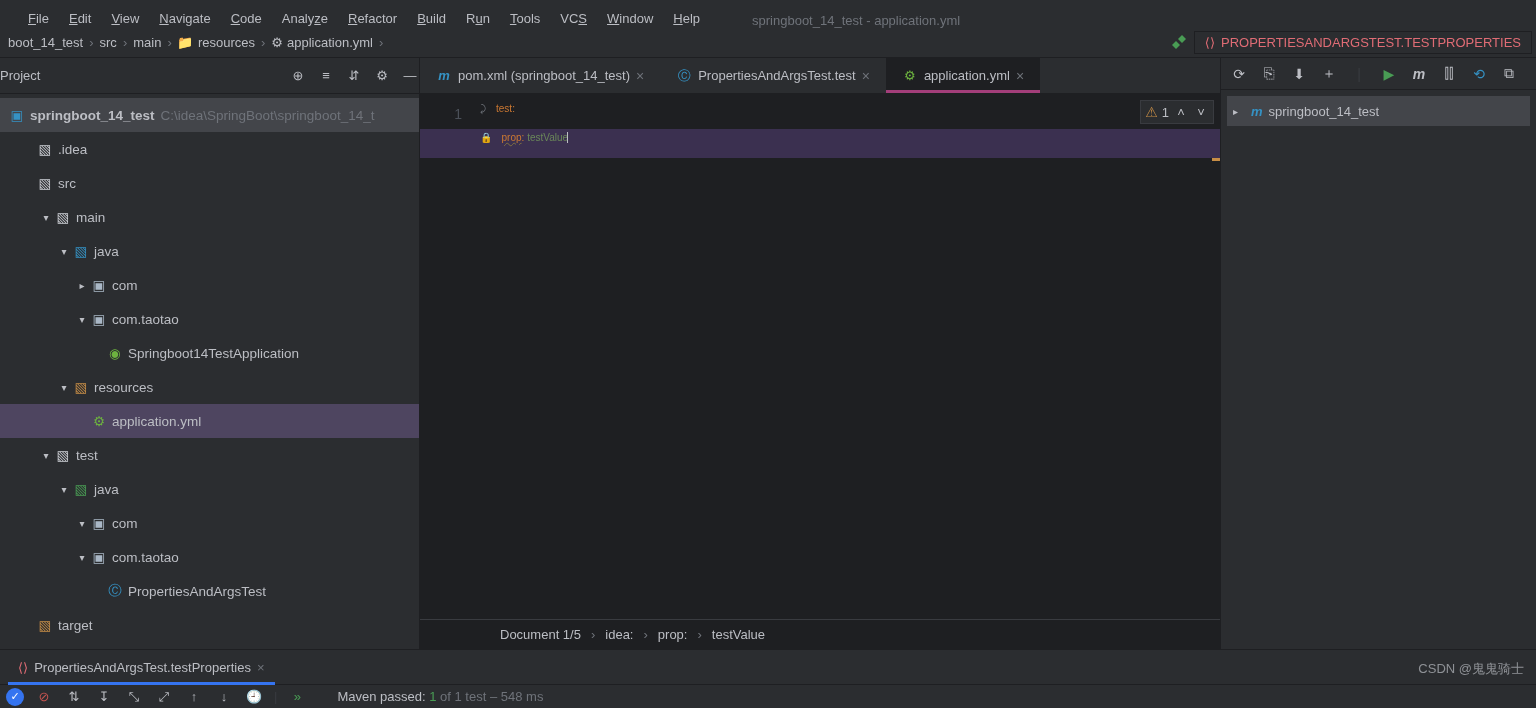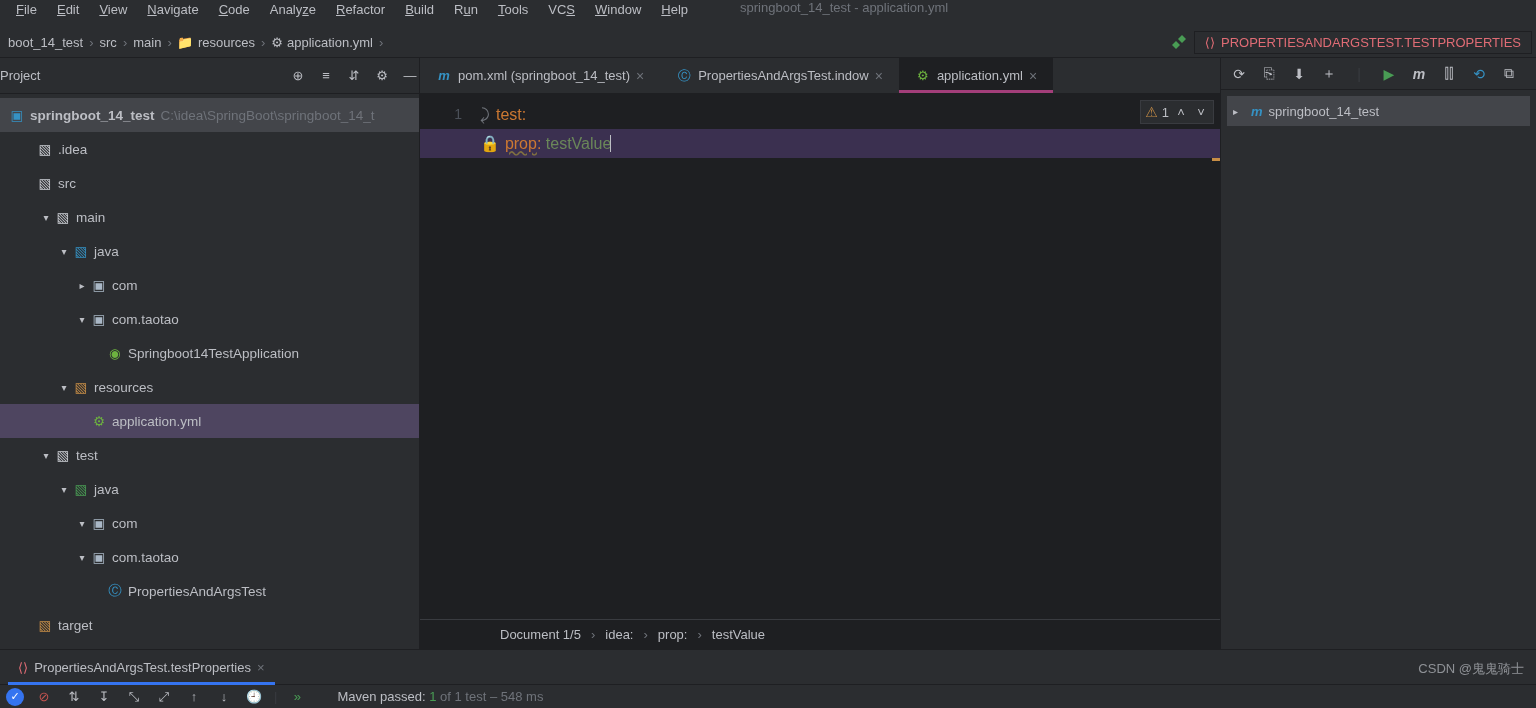--- a/index.html
+++ b/index.html
@@ -6,7 +6,7 @@
 body { background: #2b2d30; color: #bcbec4; font-size: 13px; width: 1536px; height: 708px; overflow: hidden; position: relative; }
 
 
-.menubar { height: 28px; display: flex; align-items: flex-start; padding: 0 8px; background: #2b2d30; gap: 4px; }
+.menubar { height: 28px; display: flex; align-items: flex-end; padding: 0 20px; background: #2b2d30; gap: 4px; }
 .menubar .menu-item { padding: 2px 8px; color: #bcbec4; cursor: pointer; }
 .menubar .menu-item u { text-decoration: underline; }
 .menubar .title { margin-left: 40px; color: #6f737a; }

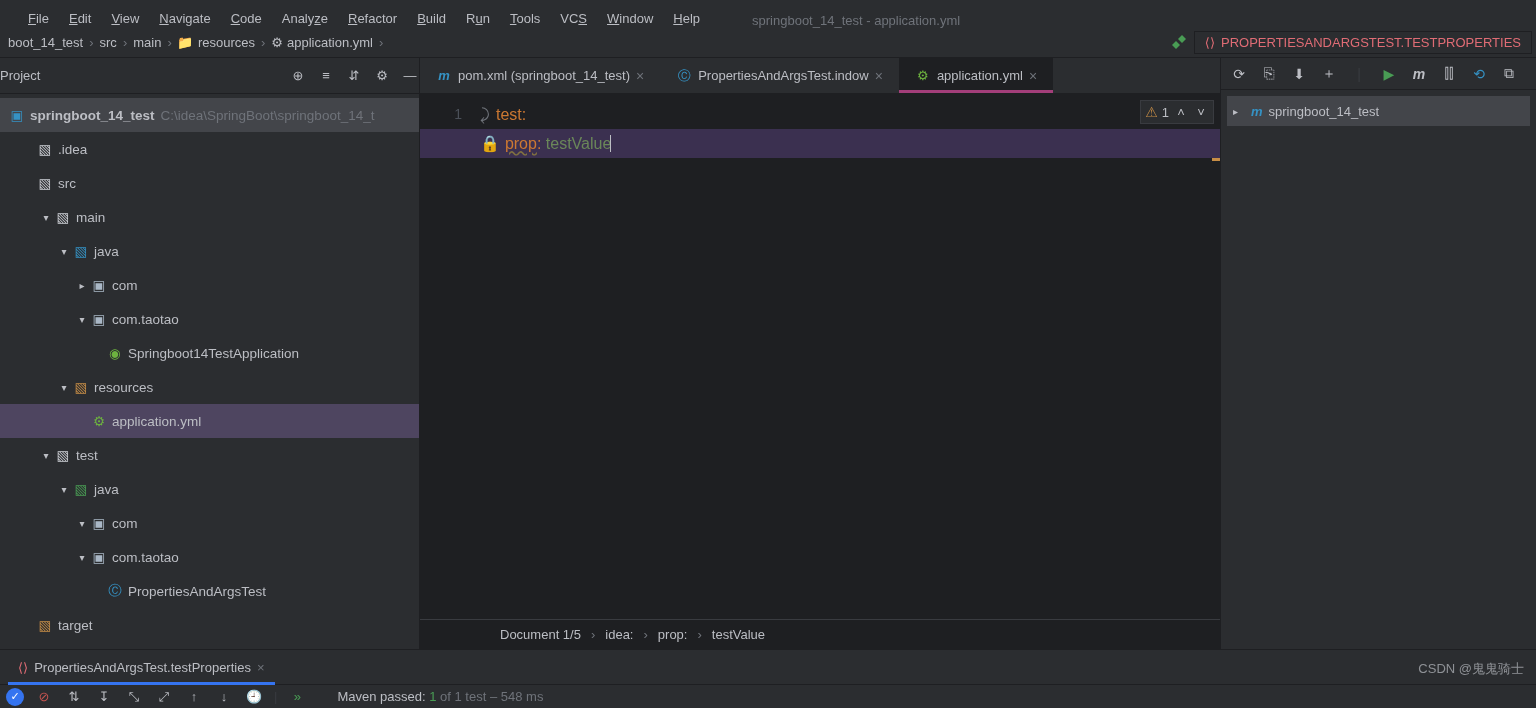--- a/index.html
+++ b/index.html
@@ -268,7 +268,7 @@
       </div>
       <div class="tab">
         <span class="ficon" style="color:#3592c4">Ⓒ</span>
-        <span>PropertiesAndArgsTest.indow</span>
+        <span>PropertiesAndArgsTest.test</span>
         <span class="close">×</span>
       </div>
       <div class="tab active">

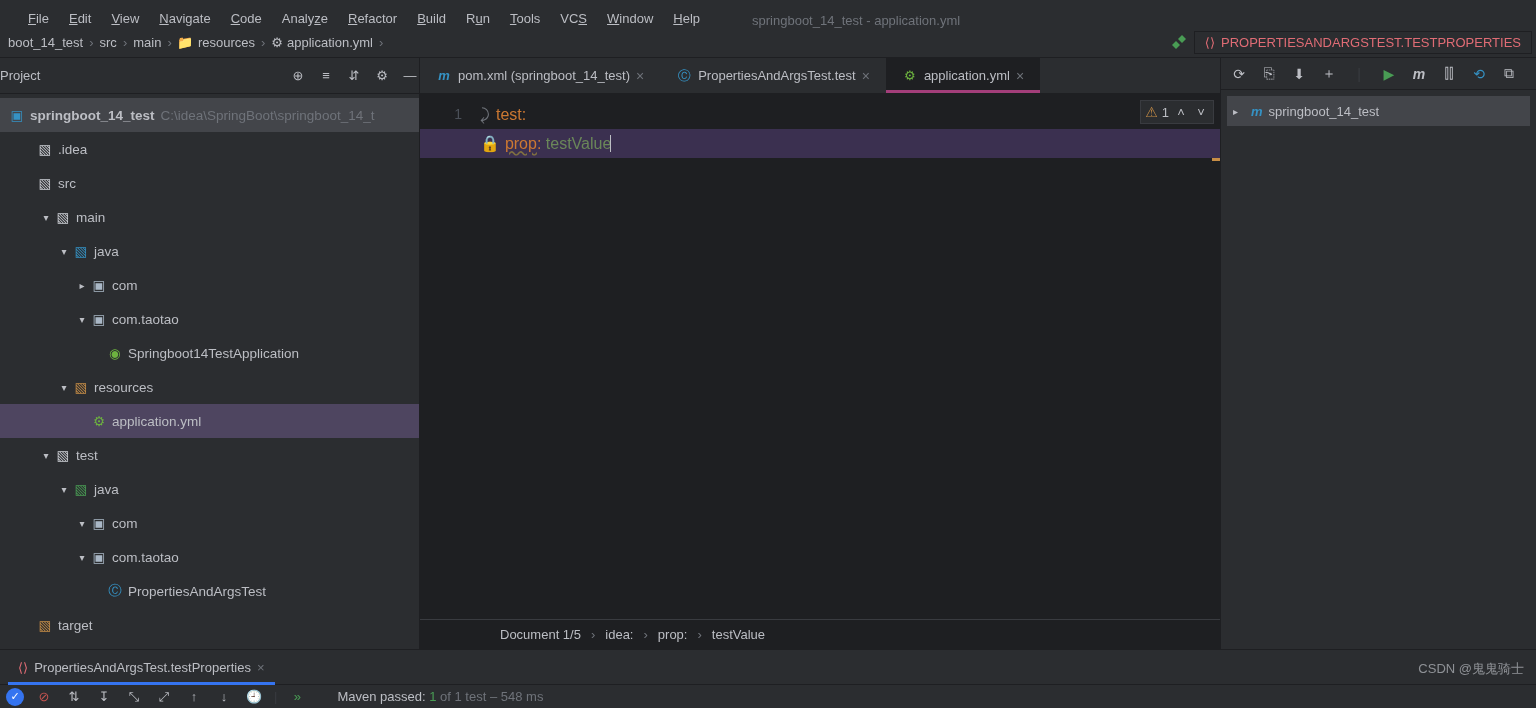--- a/index.html
+++ b/index.html
@@ -59,7 +59,7 @@
 
 .code { flex: 1; display: flex; position:relative;}
 .gutter { width: 60px; background: #1e1f22; color: #4b5059; text-align: right; padding: 6px 18px 0 0; font-family: "JetBrains Mono", Consolas, monospace; font-size: 14px; line-height:29px;}
-.codetext { flex:1; font-family: "JetBrains Mono", Consolas, monospace; font-size: 16px; padding-top:6px; line-height:29px; position:relative;}
+.codetext { flex:1; font-family: "JetBrains Mono", Consolas, monospace; font-size: 10px; line-height:29px; position:relative;}
 .codeline { display:block; }
 .codeline .margin { display:inline-block; width:16px; color:#6f737a;}
 .cl-key { color:#cc7832; }

